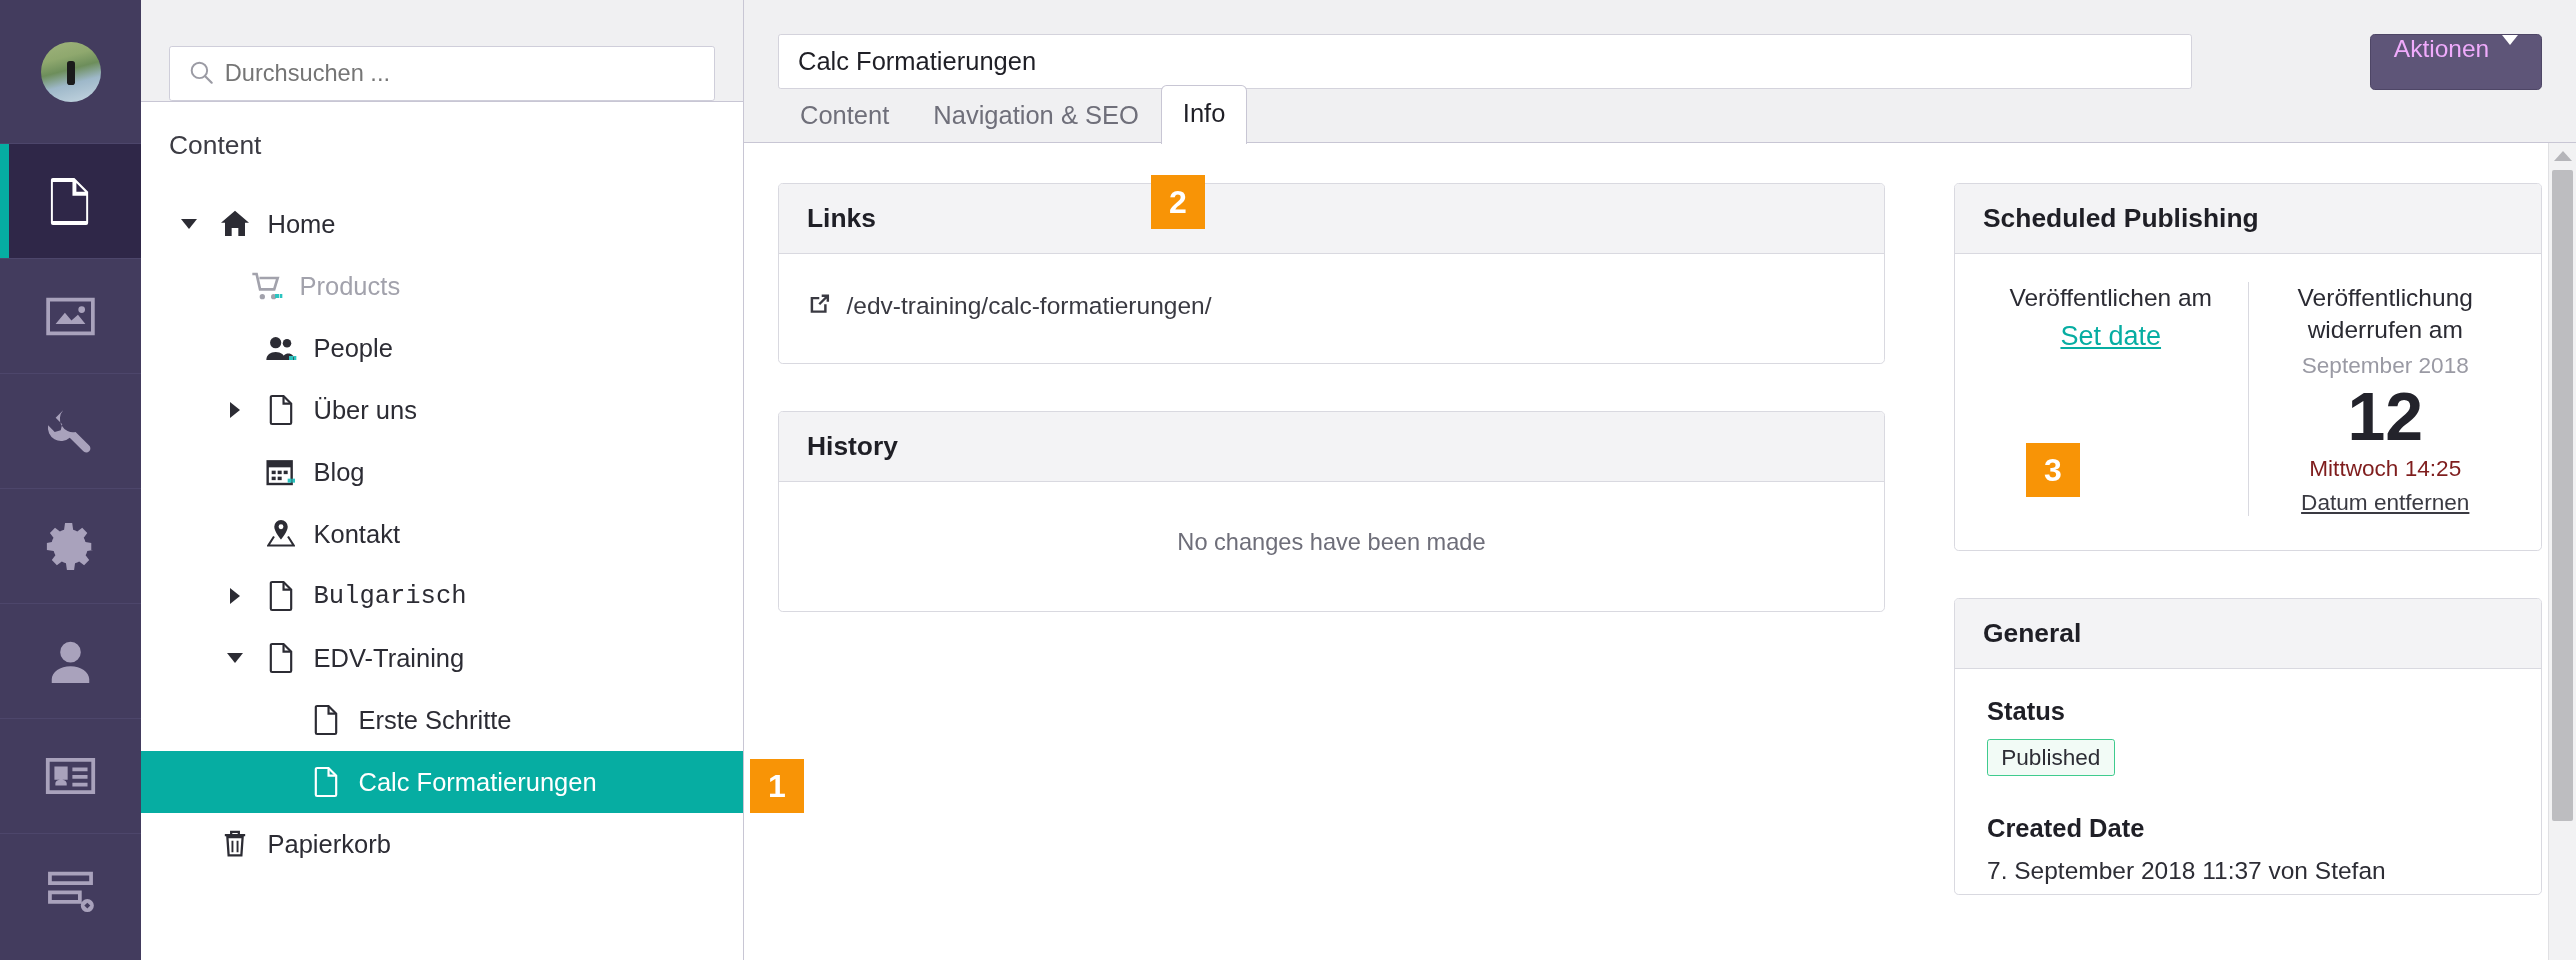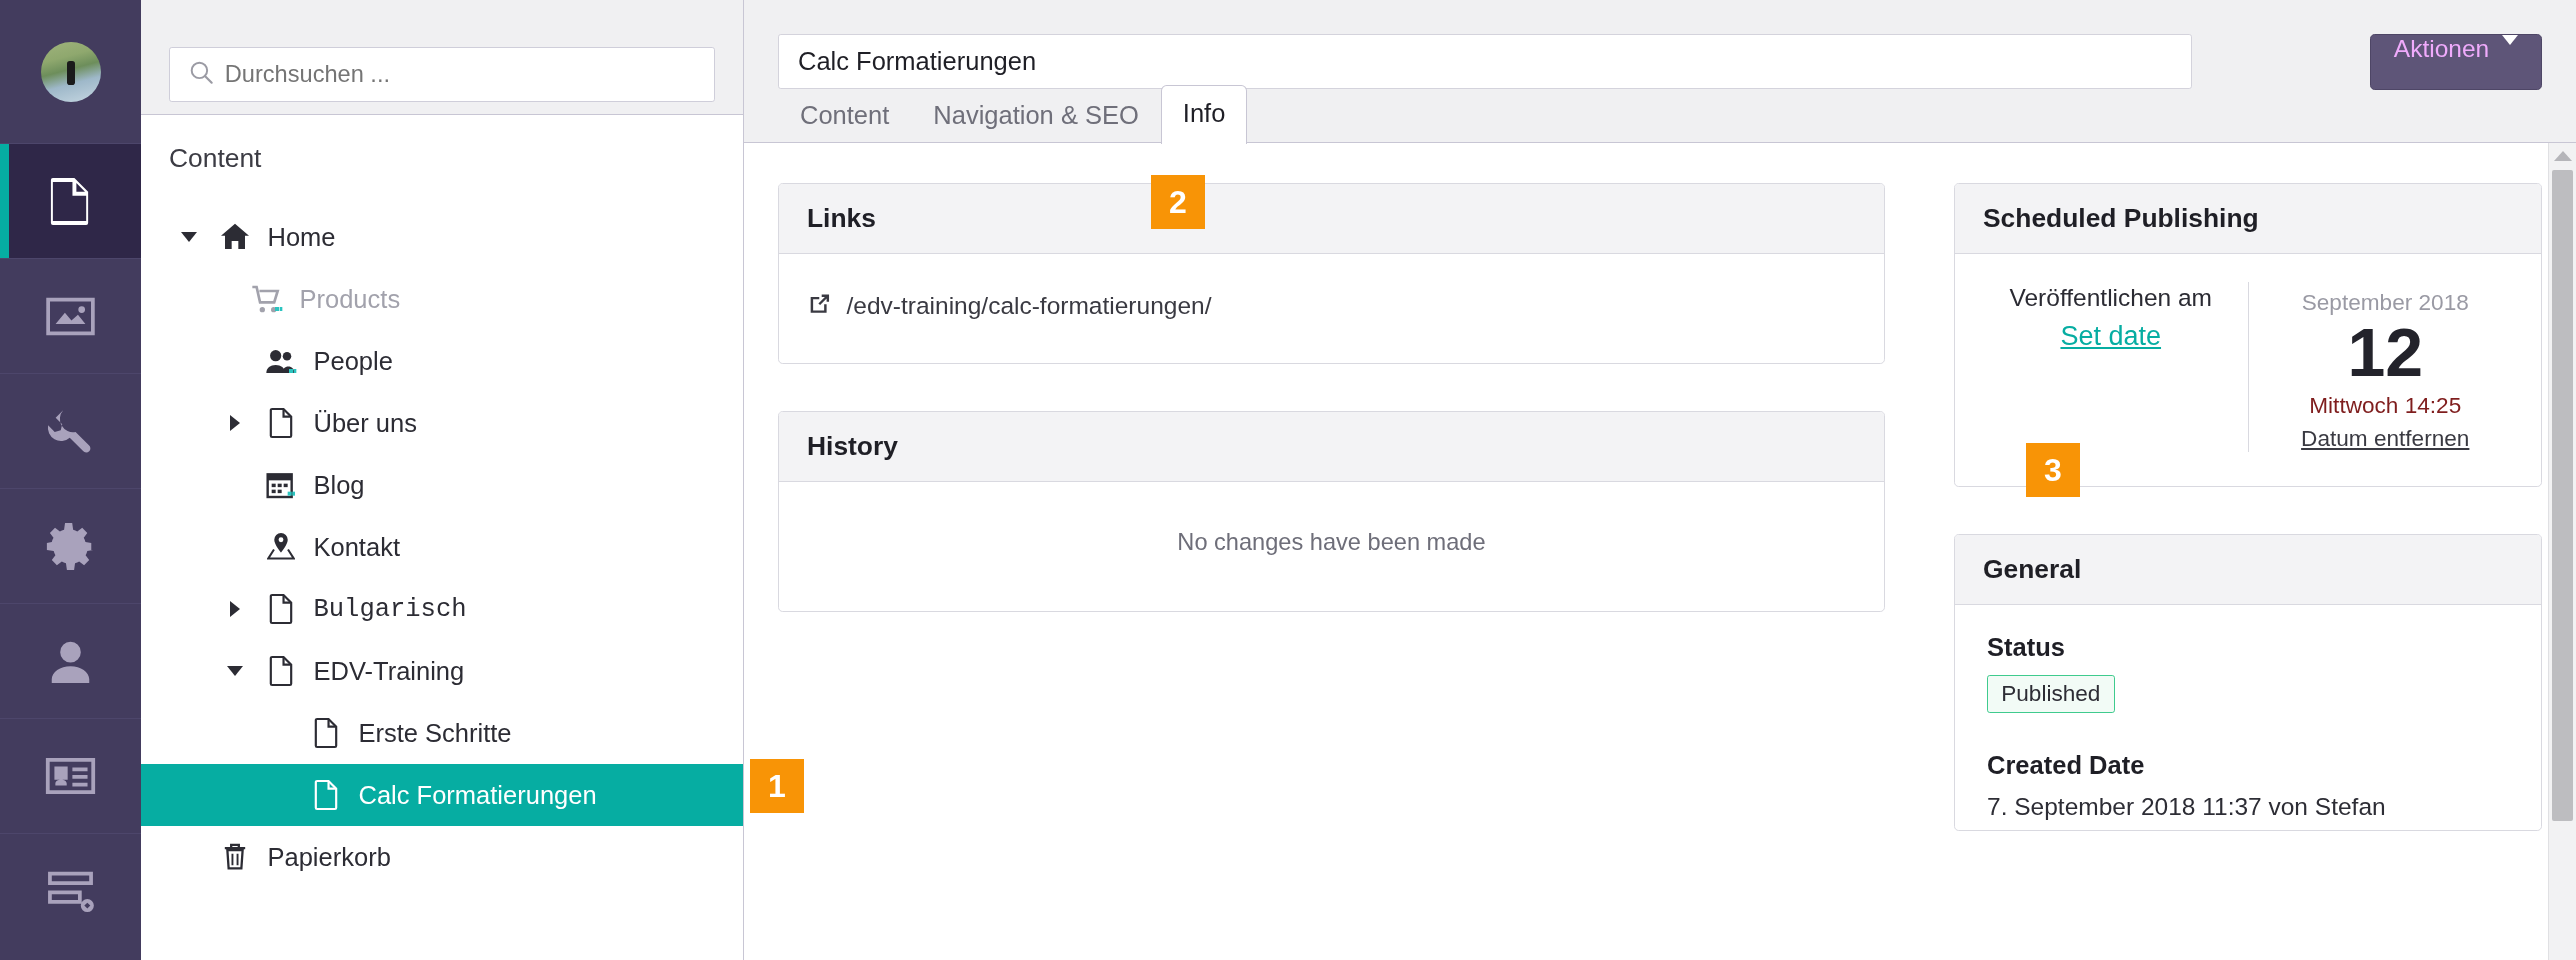--- a/index.html
+++ b/index.html
@@ -51,9 +51,9 @@
     background: #fff;
   }
   .tree-head {
-    height: 115px; background: #F0F0F2;
+    height: 102px; background: #F0F0F2;
     border-bottom: 1.9px solid #C8C6D4;
-    display: flex; align-items: center; padding: 34px 28px 0 28px;
+    display: flex; align-items: flex-end; padding: 34px 28px 0 28px;
   }
   .search-box {
     width: 100%; height: 55px; background: #fff;

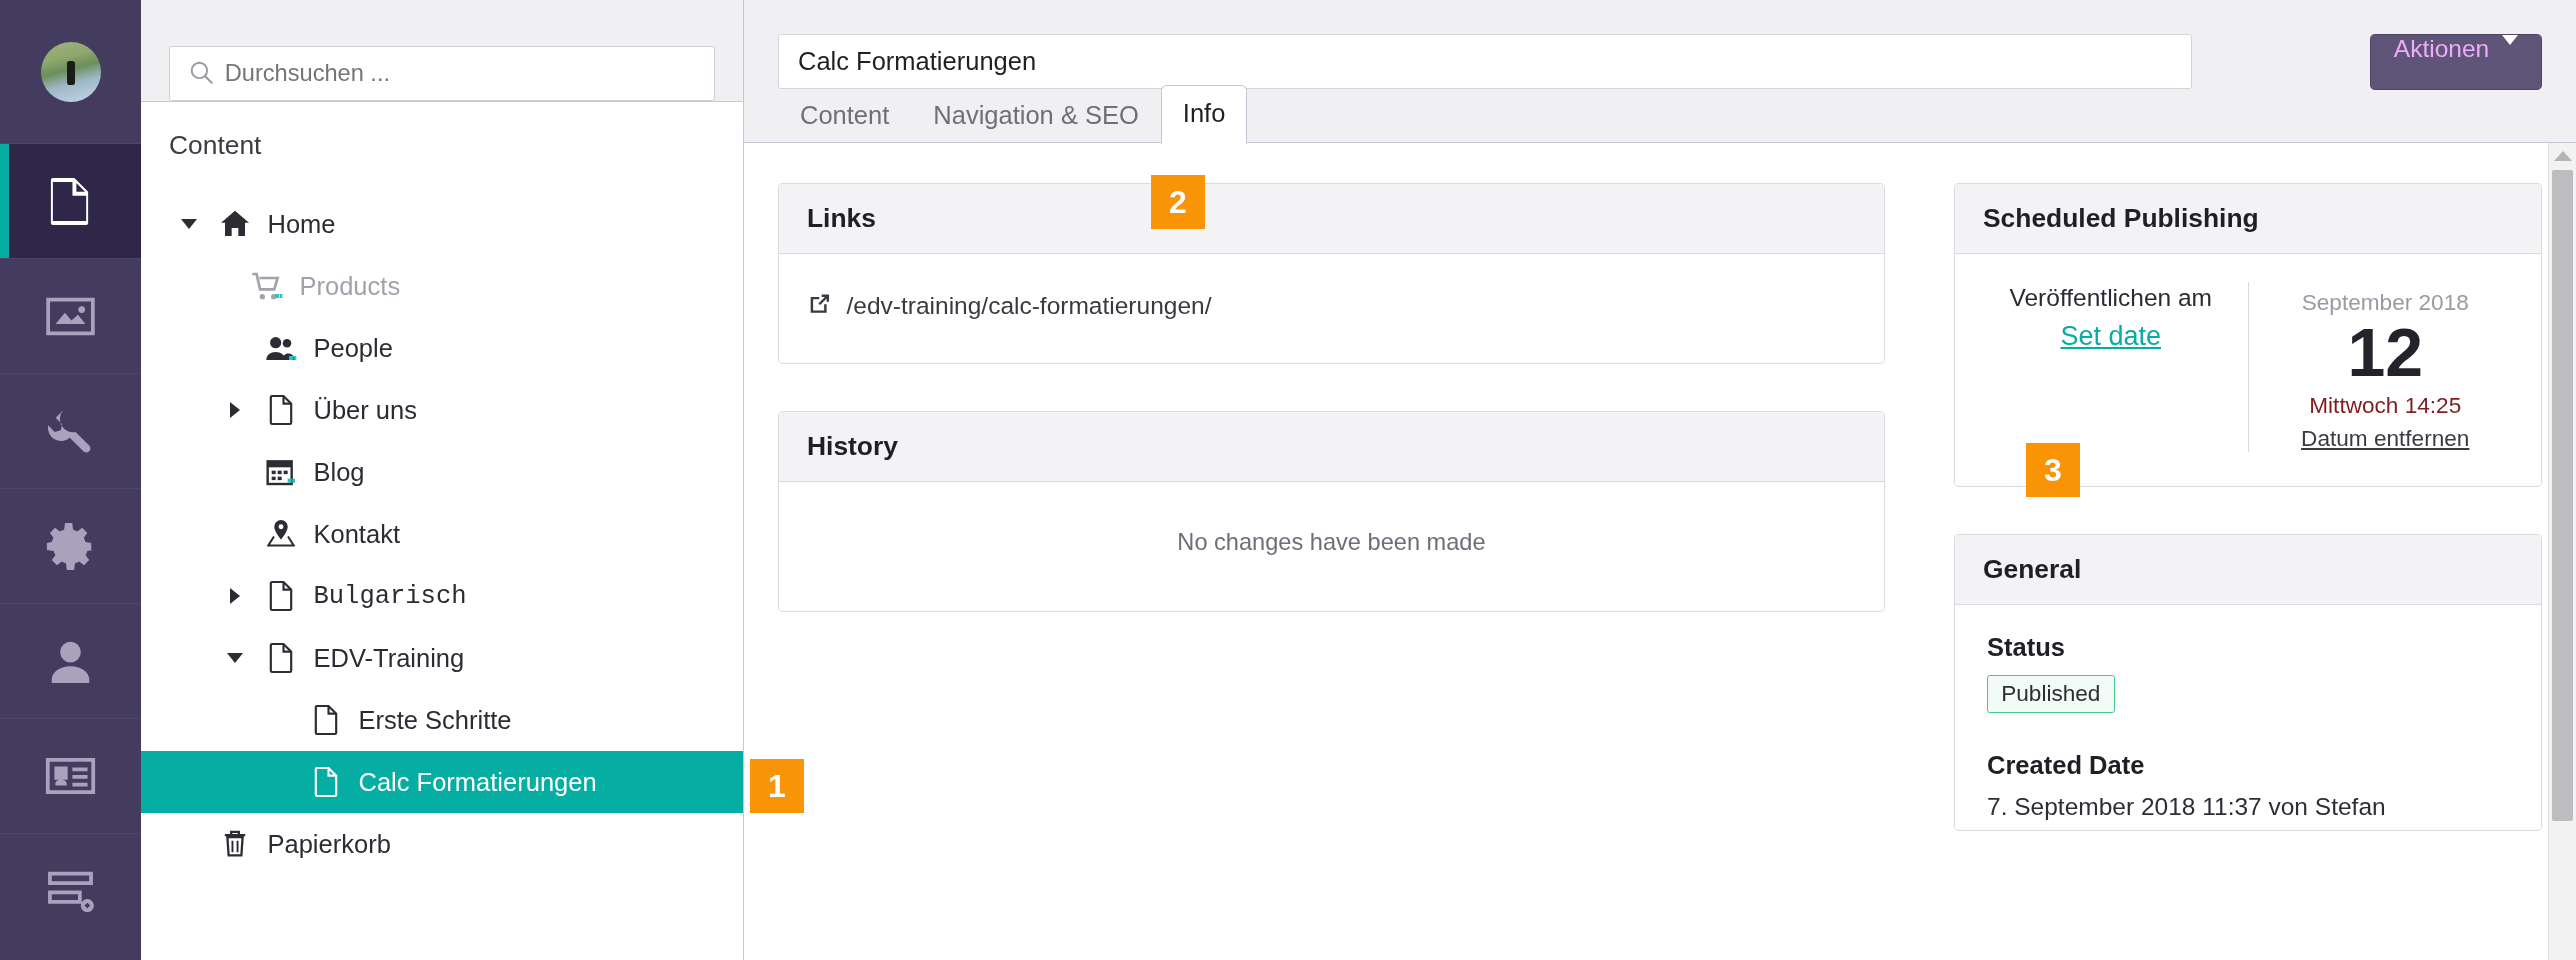--- a/index.html
+++ b/index.html
@@ -472,6 +472,7 @@
             </div>
 
             <div class="sched-col divider">
+              <div class="sched-label">Veröffentlichung widerrufen am</div>
               <div class="sched-month">September 2018</div>
               <div class="sched-day">12</div>
               <div class="sched-time">Mittwoch 14:25</div>

